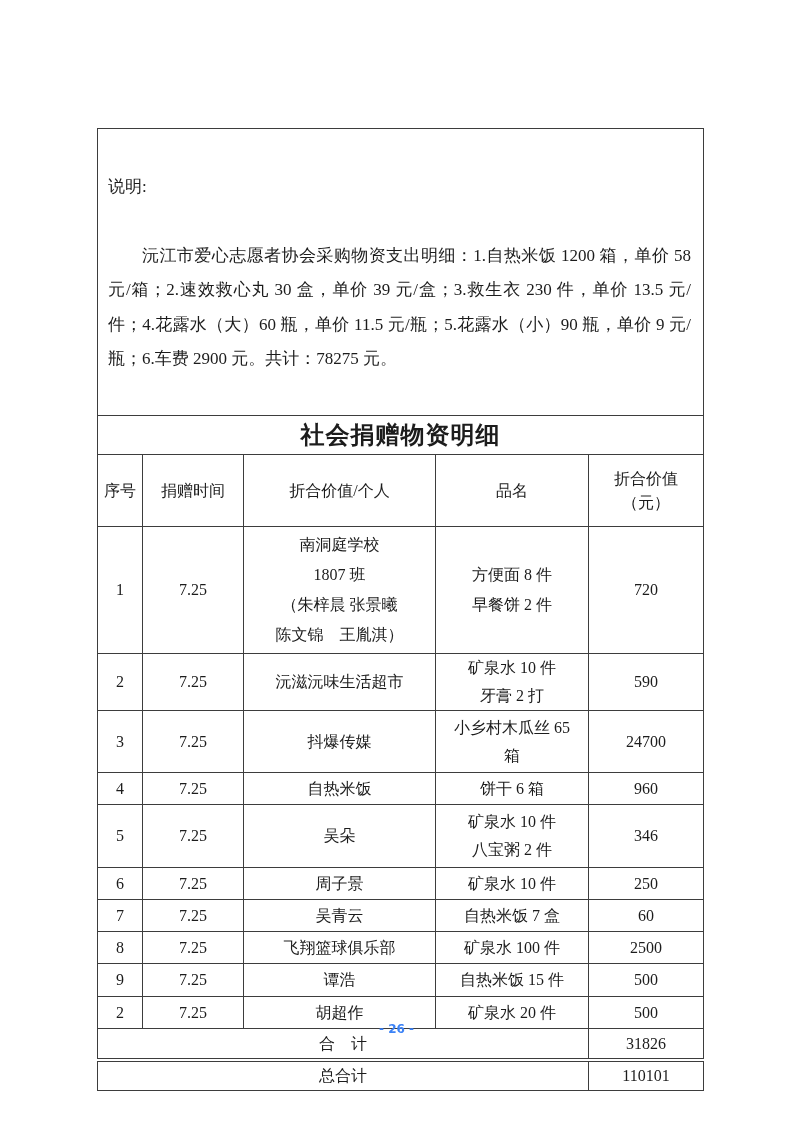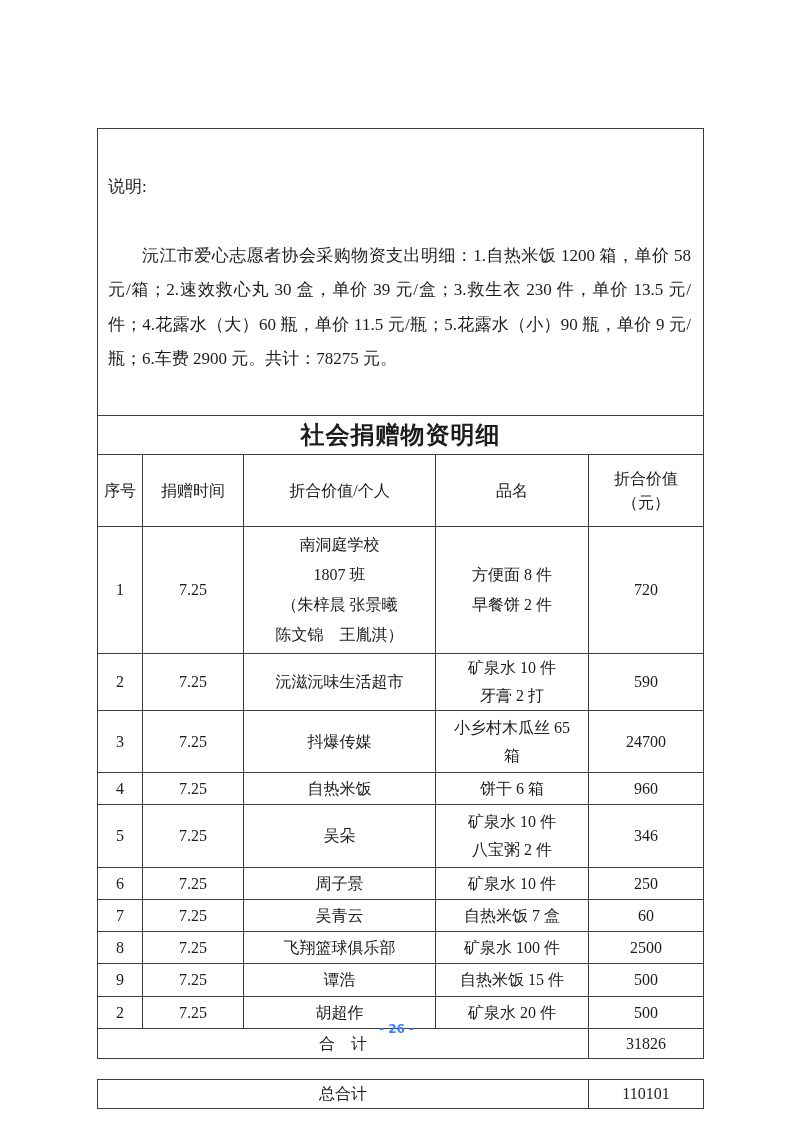--- a/index.html
+++ b/index.html
@@ -14,7 +14,7 @@
   table.main, table.grand {
     border-collapse:collapse; width:606px; table-layout:fixed;
   }
-  table.grand { margin-top:20px; }
+  table.grand { margin-top:2px; }
   td {
     border:1px solid #3d3d3d; text-align:center; vertical-align:middle;
     font-size:16px; line-height:28px; white-space:pre-line; overflow:hidden;

